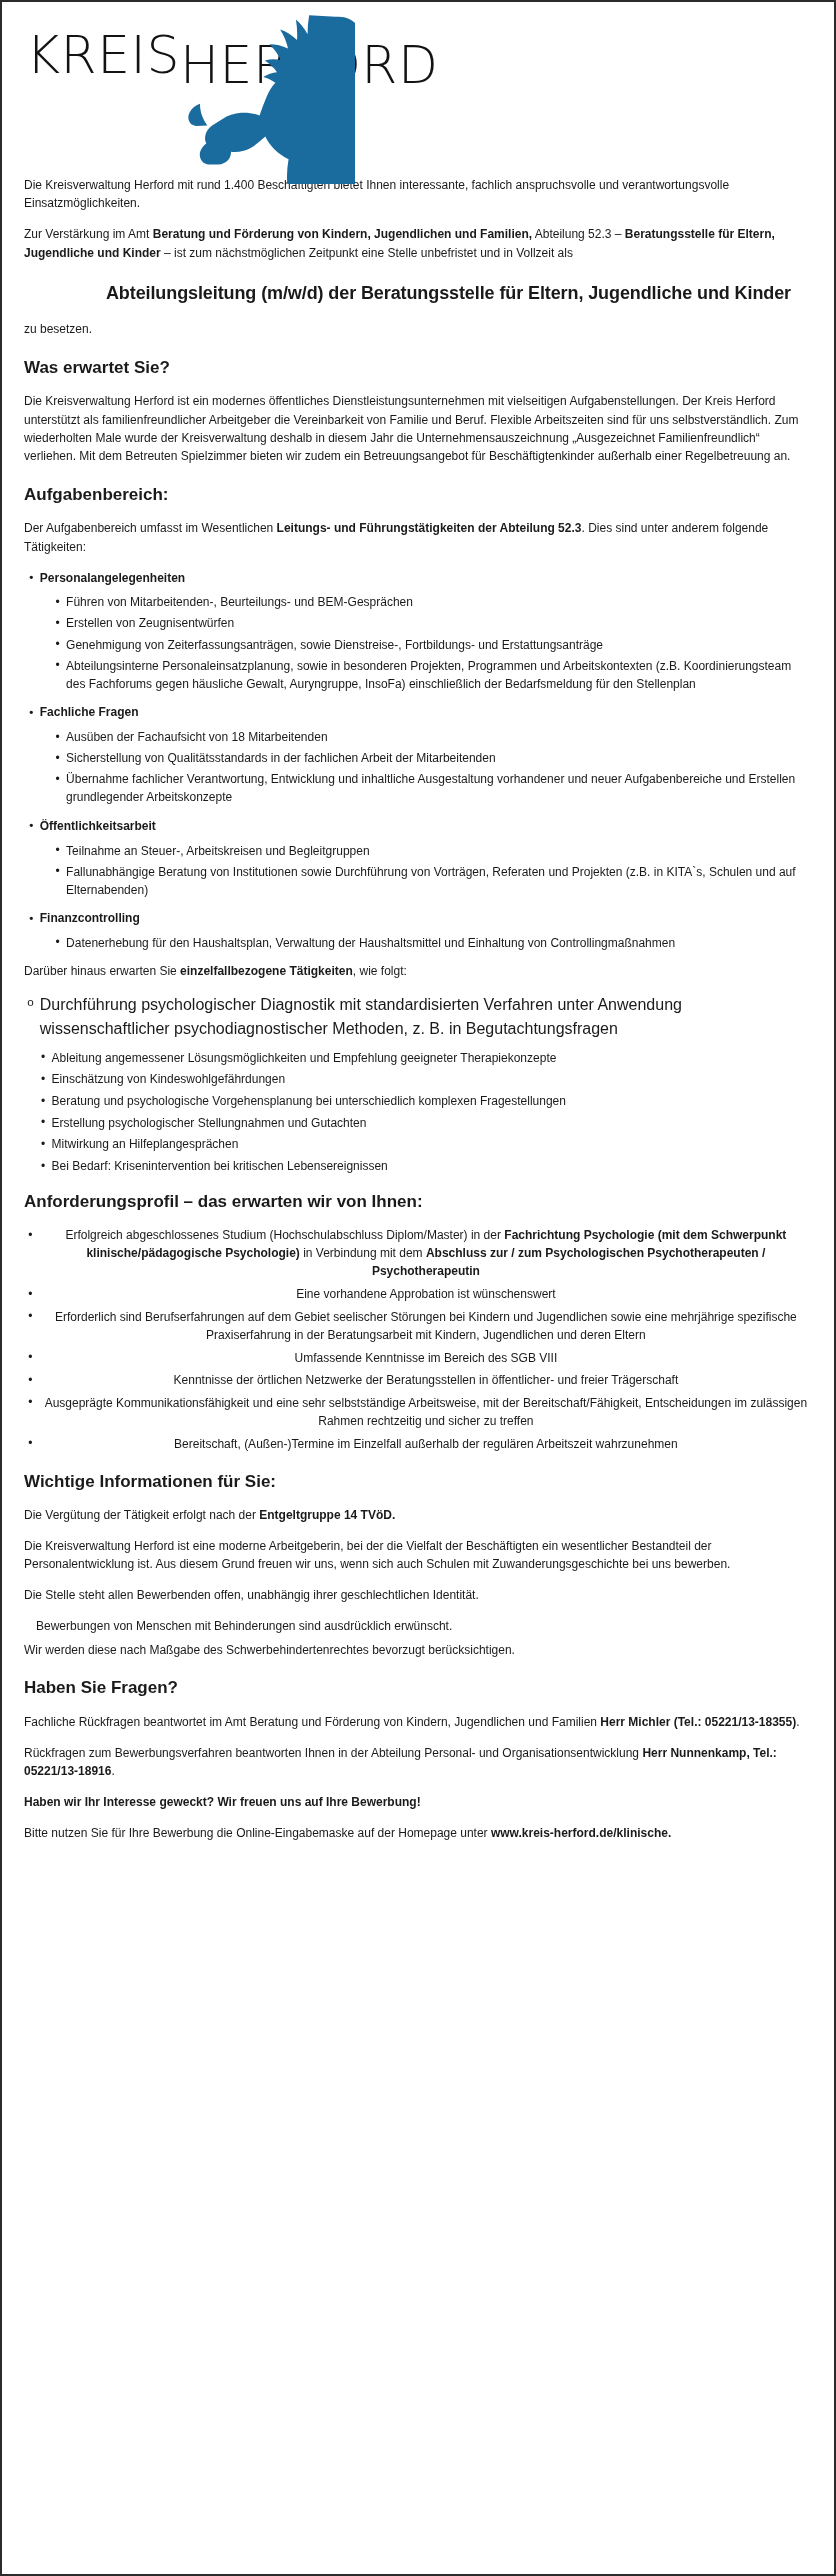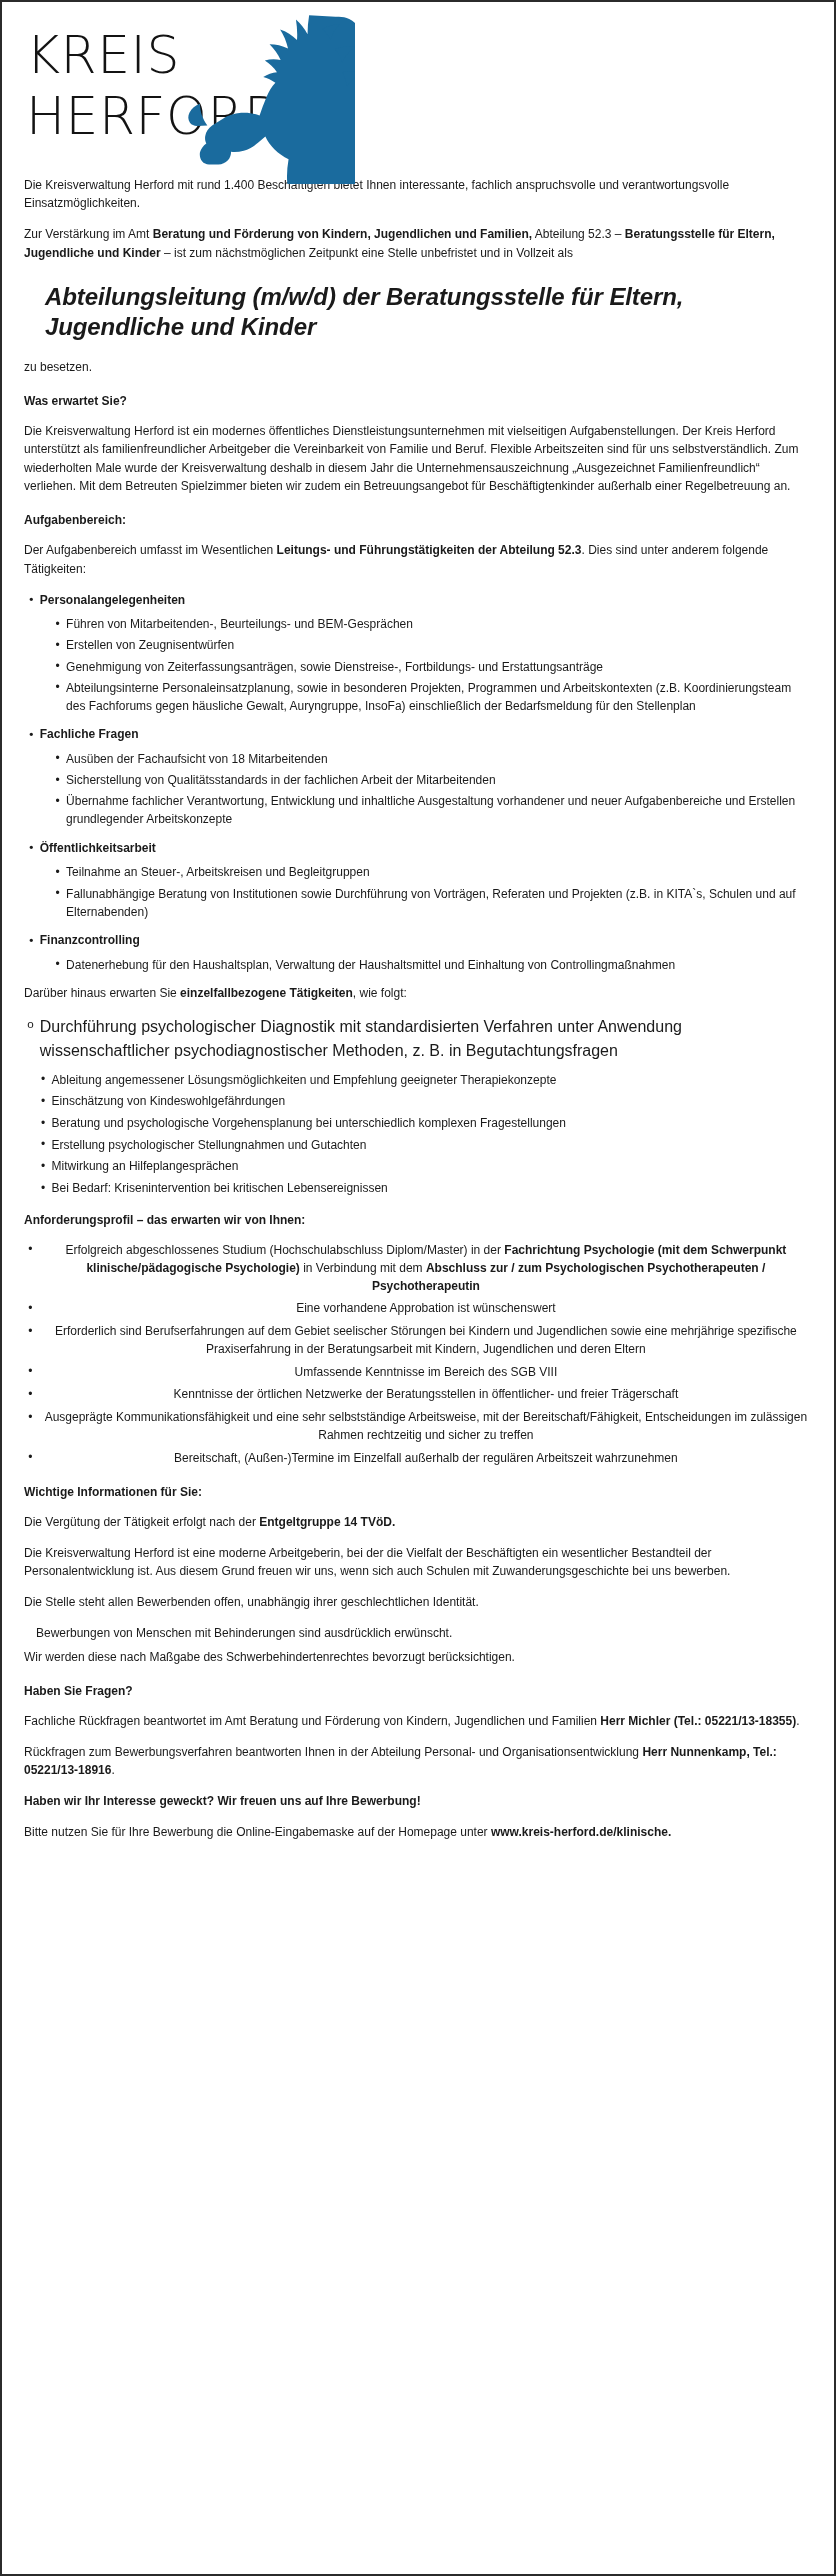--- a/index.html
+++ b/index.html
@@ -37,7 +37,7 @@
   }
   .logo-words {
     display: flex;
-    flex-direction: column;
+    flex-direction: row;
     line-height: 0.98;
     padding-top: 5.3px;
   }

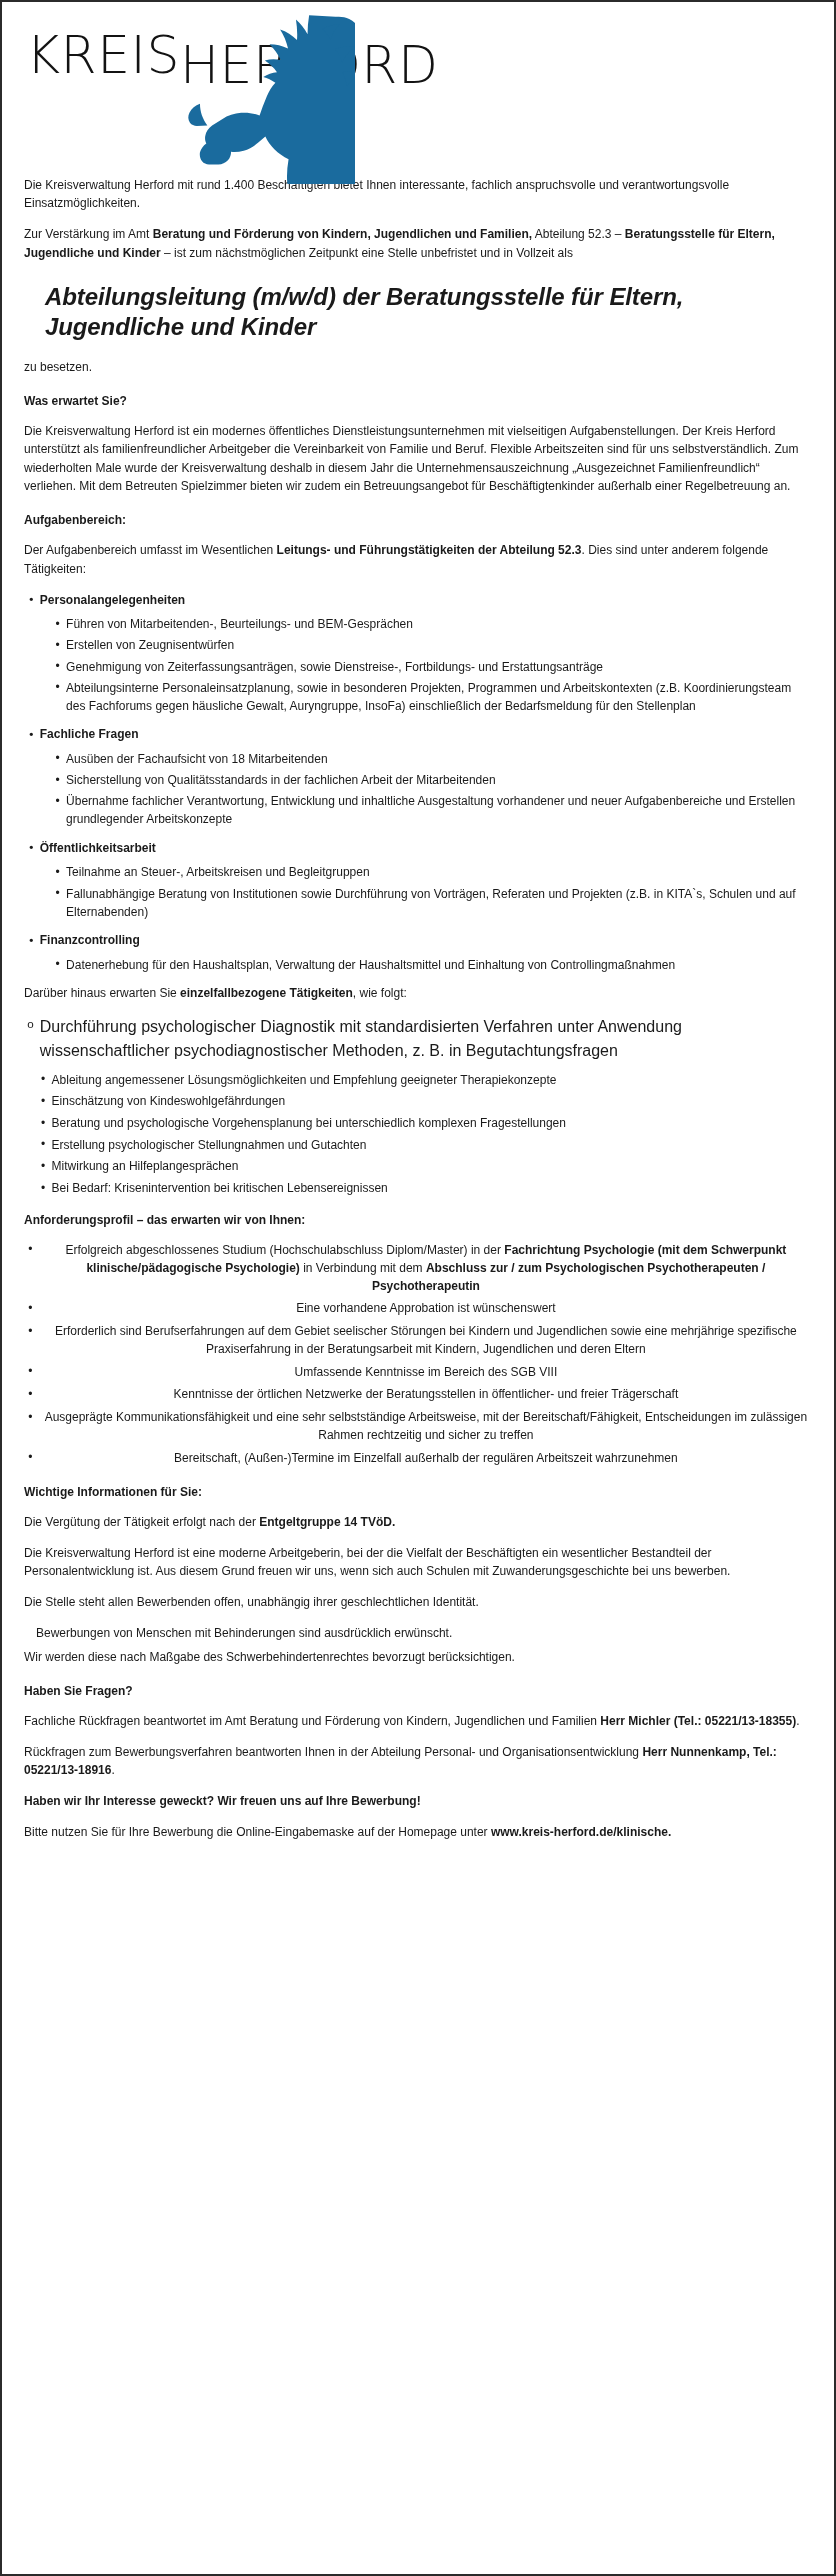--- a/index.html
+++ b/index.html
@@ -75,13 +75,12 @@
   .b { font-weight: bold; }
 
   h1.job-title {
-    font-size: 24px;
+    font-size: 18px;
     font-weight: bold;
-    text-align: left;
+    text-align: right;
     line-height: 1.24;
     margin: 20px 21px 16px 21px;
     letter-spacing: -0.1px;
-    font-style: italic;
   }
 
   h2.sec {

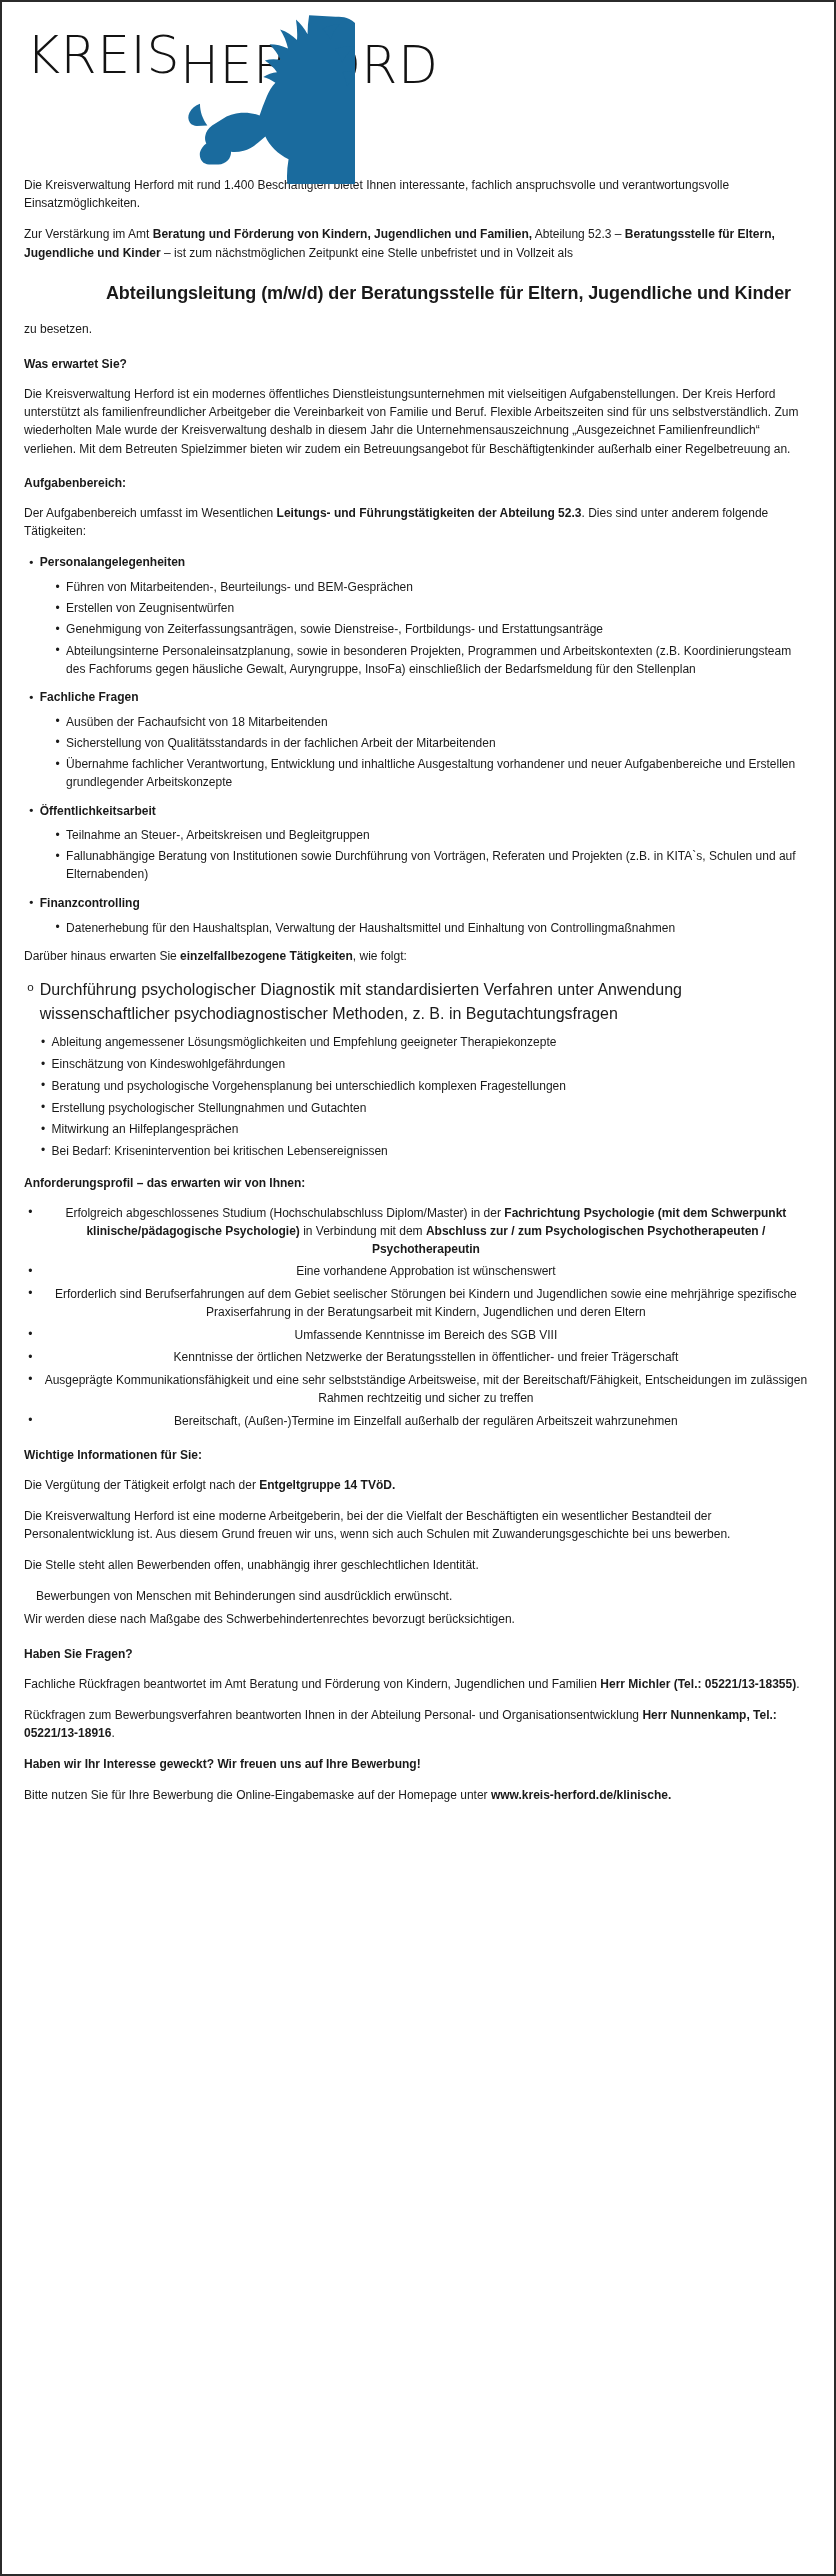--- a/index.html
+++ b/index.html
@@ -84,7 +84,7 @@
   }
 
   h2.sec {
-    font-size: 12px;
+    font-size: 17px;
     font-weight: bold;
     margin: 16px 0 11.6px 0;
   }

